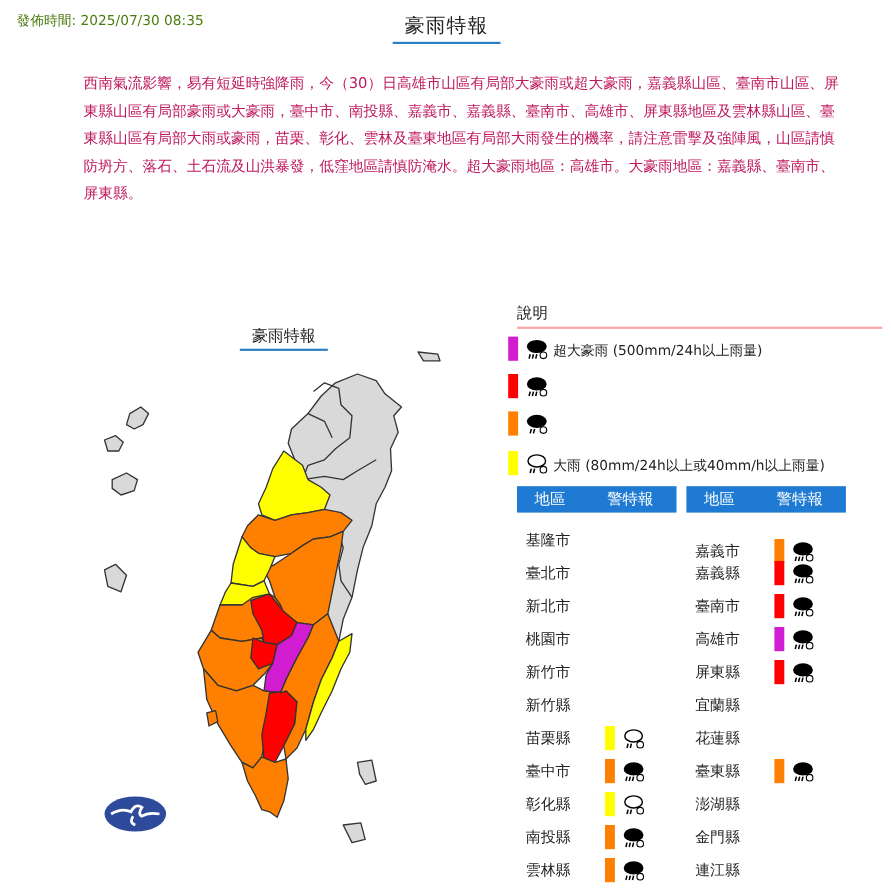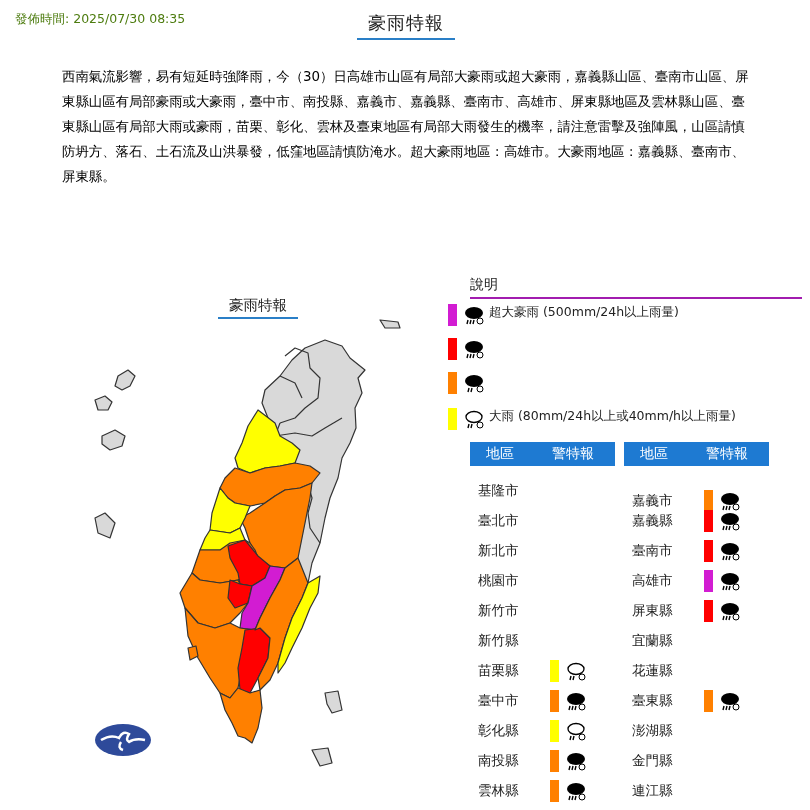--- a/index.html
+++ b/index.html
@@ -6,7 +6,7 @@
   body{width:810px;height:810px;position:relative;overflow:hidden;font-family:"DejaVu Sans","Liberation Sans",sans-serif;color:#222;}
   .pubtime{position:absolute;left:15px;top:11px;font-size:12.5px;color:#4d7c0f;}
   .main-title{position:absolute;left:357px;top:11px;width:98px;text-align:center;font-size:18px;color:#222;padding-bottom:3px;border-bottom:2px solid #2a7fc7;letter-spacing:1px;}
-  .desc{position:absolute;left:62px;top:64px;width:690px;font-size:13.4px;line-height:25px;color:#000000;}
+  .desc{position:absolute;left:76px;top:64px;width:690px;font-size:13.4px;line-height:25px;color:#be185d;}
   .map-title{position:absolute;left:218px;top:296px;width:80px;text-align:center;font-size:14.5px;color:#222;padding-bottom:2px;border-bottom:2px solid #2a7fc7;}
   .map{position:absolute;left:80px;top:318px;width:340px;height:470px;}
   .legend-title{position:absolute;left:470px;top:276px;width:332px;font-size:14px;color:#222;padding-bottom:3px;border-bottom:2px solid #a21caf;}

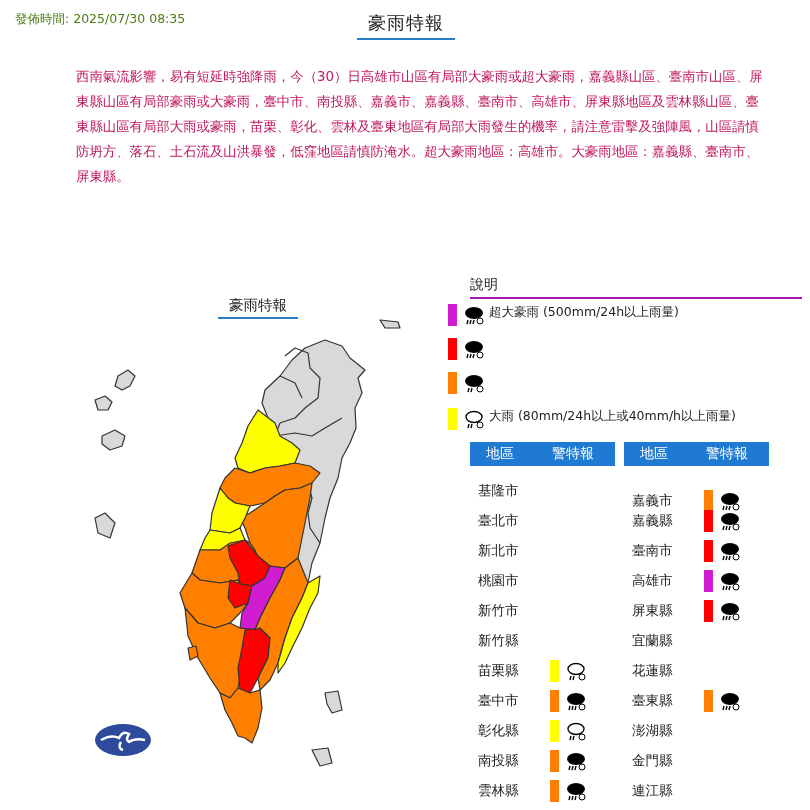--- a/index.html
+++ b/index.html
@@ -9,7 +9,7 @@
   .desc{position:absolute;left:76px;top:64px;width:690px;font-size:13.4px;line-height:25px;color:#be185d;}
   .map-title{position:absolute;left:218px;top:296px;width:80px;text-align:center;font-size:14.5px;color:#222;padding-bottom:2px;border-bottom:2px solid #2a7fc7;}
   .map{position:absolute;left:80px;top:318px;width:340px;height:470px;}
-  .legend-title{position:absolute;left:470px;top:276px;width:332px;font-size:14px;color:#222;padding-bottom:3px;border-bottom:2px solid #a21caf;}
+  .legend-title{position:absolute;left:470px;top:276px;width:332px;font-size:14px;color:#222;padding-bottom:3px;border-bottom:2px solid #fca5a5;}
   .legend-item{position:absolute;left:448px;height:24px;display:flex;align-items:flex-start;}
   .swatch{display:inline-block;width:9px;height:22px;margin-right:6px;}
   .wicon{width:22px;height:22px;margin-right:4px;}

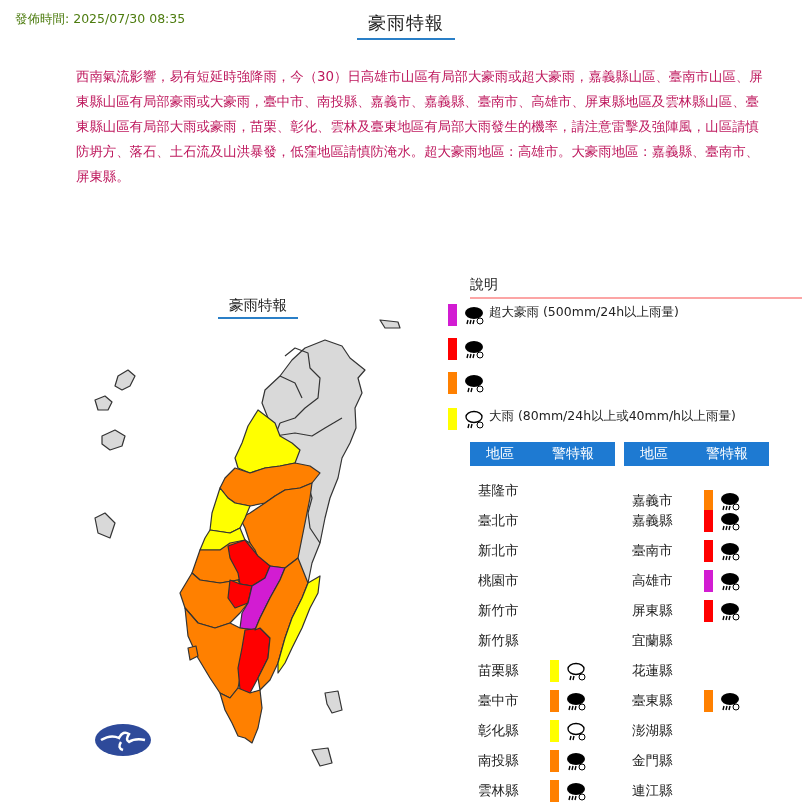--- a/index.html
+++ b/index.html
@@ -10,7 +10,7 @@
   .map-title{position:absolute;left:218px;top:296px;width:80px;text-align:center;font-size:14.5px;color:#222;padding-bottom:2px;border-bottom:2px solid #2a7fc7;}
   .map{position:absolute;left:80px;top:318px;width:340px;height:470px;}
   .legend-title{position:absolute;left:470px;top:276px;width:332px;font-size:14px;color:#222;padding-bottom:3px;border-bottom:2px solid #fca5a5;}
-  .legend-item{position:absolute;left:448px;height:24px;display:flex;align-items:flex-start;}
+  .legend-item{position:absolute;left:462px;height:24px;display:flex;align-items:flex-end;}
   .swatch{display:inline-block;width:9px;height:22px;margin-right:6px;}
   .wicon{width:22px;height:22px;margin-right:4px;}
   .legend-text{font-size:12.5px;color:#222;white-space:nowrap;}

